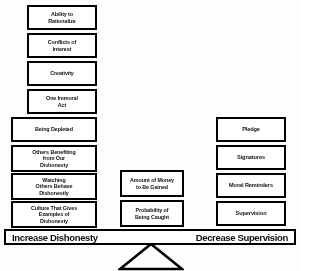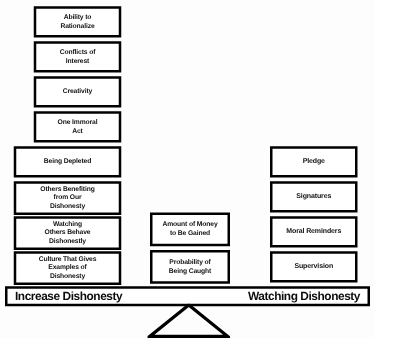--- a/index.html
+++ b/index.html
@@ -164,7 +164,7 @@
 
   <div id="beam">
     <span class="beam-label" id="beam-label-left">Increase Dishonesty</span>
-    <span class="beam-label" id="beam-label-right">Watching Dishonesty</span>
+    <span class="beam-label" id="beam-label-right">Decrease Supervision</span>
   </div>
 
   <svg id="fulcrum" viewBox="0 0 66 28">

